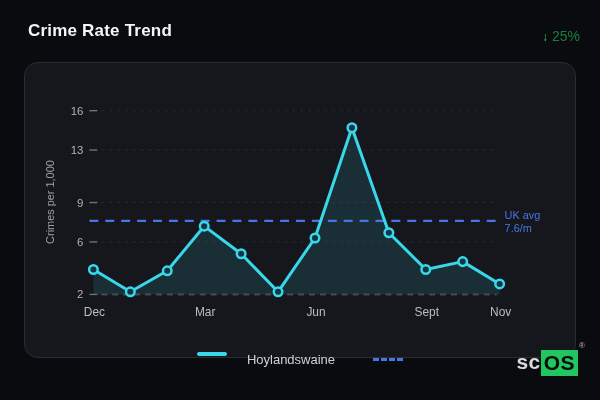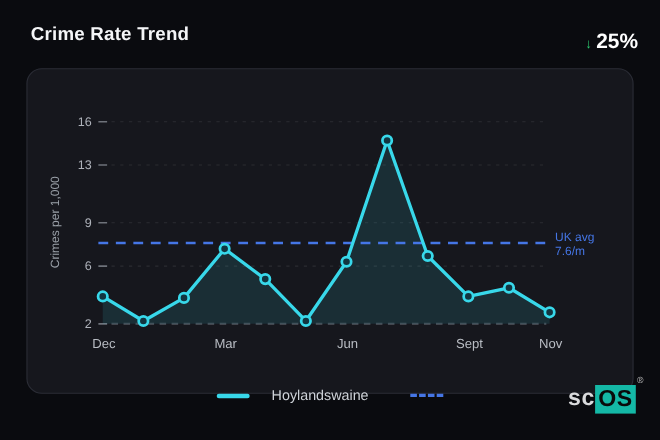--- a/index.html
+++ b/index.html
@@ -18,7 +18,7 @@
     display:flex;align-items:baseline;gap:4px;font-size:13px;
   }
   .trend-arrow{color:#2bc96e;font-size:12px;}
-  .trend-percent{color:#ffffff;font-weight:bold;font-size:19px;}
+  .trend-percent{color:#15803d;font-weight:normal;font-size:14px;}
   .trend-caption{color:#828c85;font-size:13px;}
   .chart-card{
     position:absolute;left:24px;top:62px;width:552px;height:296px;

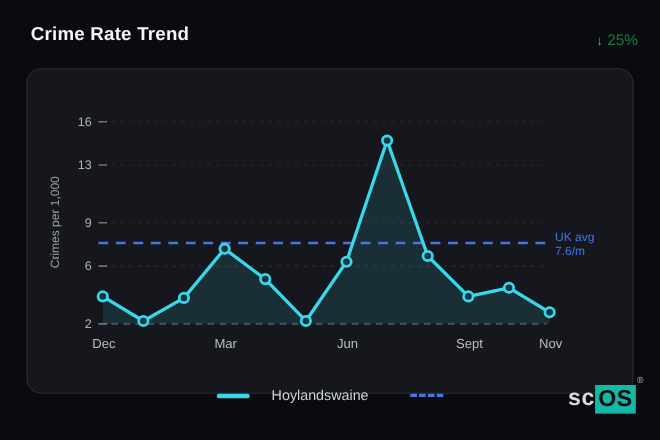--- a/index.html
+++ b/index.html
@@ -31,7 +31,7 @@
     position:absolute;left:0;right:0;top:352px;
     display:flex;justify-content:center;align-items:center;gap:38px;
   }
-  .legend-item{display:flex;align-items:center;gap:20px;cursor:default;}
+  .legend-item{display:flex;align-items:flex-start;gap:20px;cursor:default;}
   .legend-label{color:#ced2d8;font-size:13px;}
   .swatch-solid{width:30px;height:4px;border-radius:2px;background:#38d8ea;}
   .swatch-dashed{width:30px;height:0;border-top:3px dashed #4576e6;}

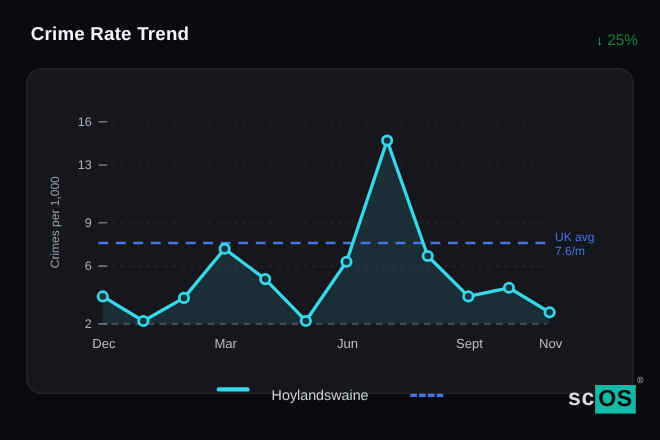--- a/index.html
+++ b/index.html
@@ -41,7 +41,7 @@
   }
   .brand-prefix{color:#d9dadc;font-size:21px;font-weight:600;letter-spacing:.5px;}
   .brand-block{
-    background:#14b8a6;color:#0a0a0a;font-size:21px;font-weight:bold;
+    background:#22c55e;color:#0a0a0a;font-size:21px;font-weight:bold;
     padding:0 3px;line-height:26px;letter-spacing:.5px;
   }
   .brand-reg{color:#b9b9b9;font-size:8px;position:relative;top:-9px;left:1px;}

